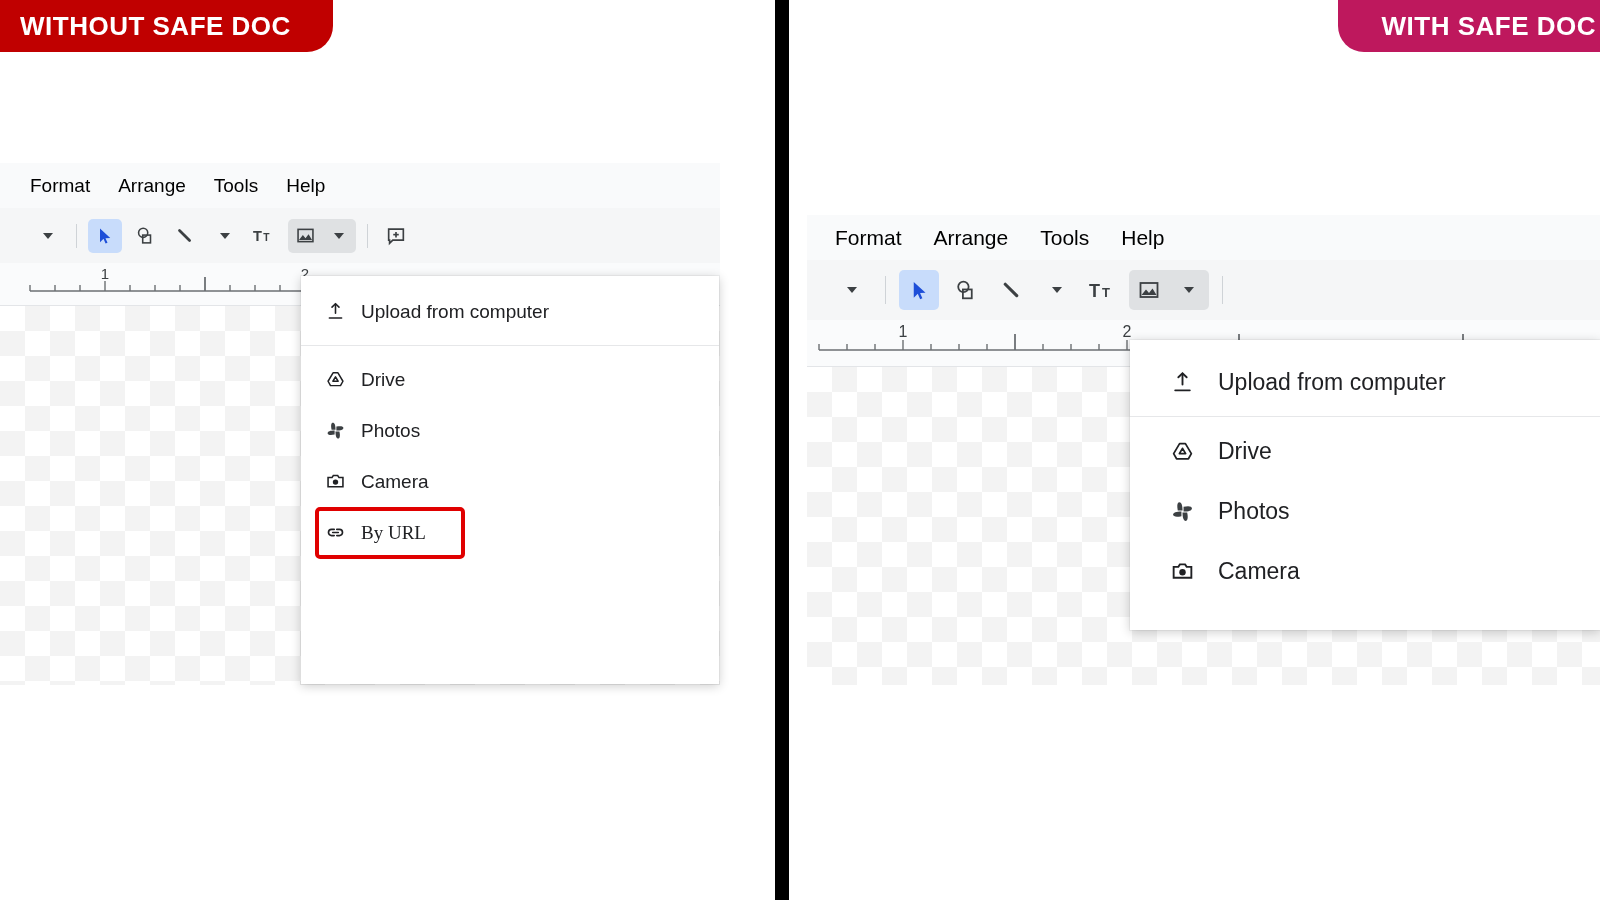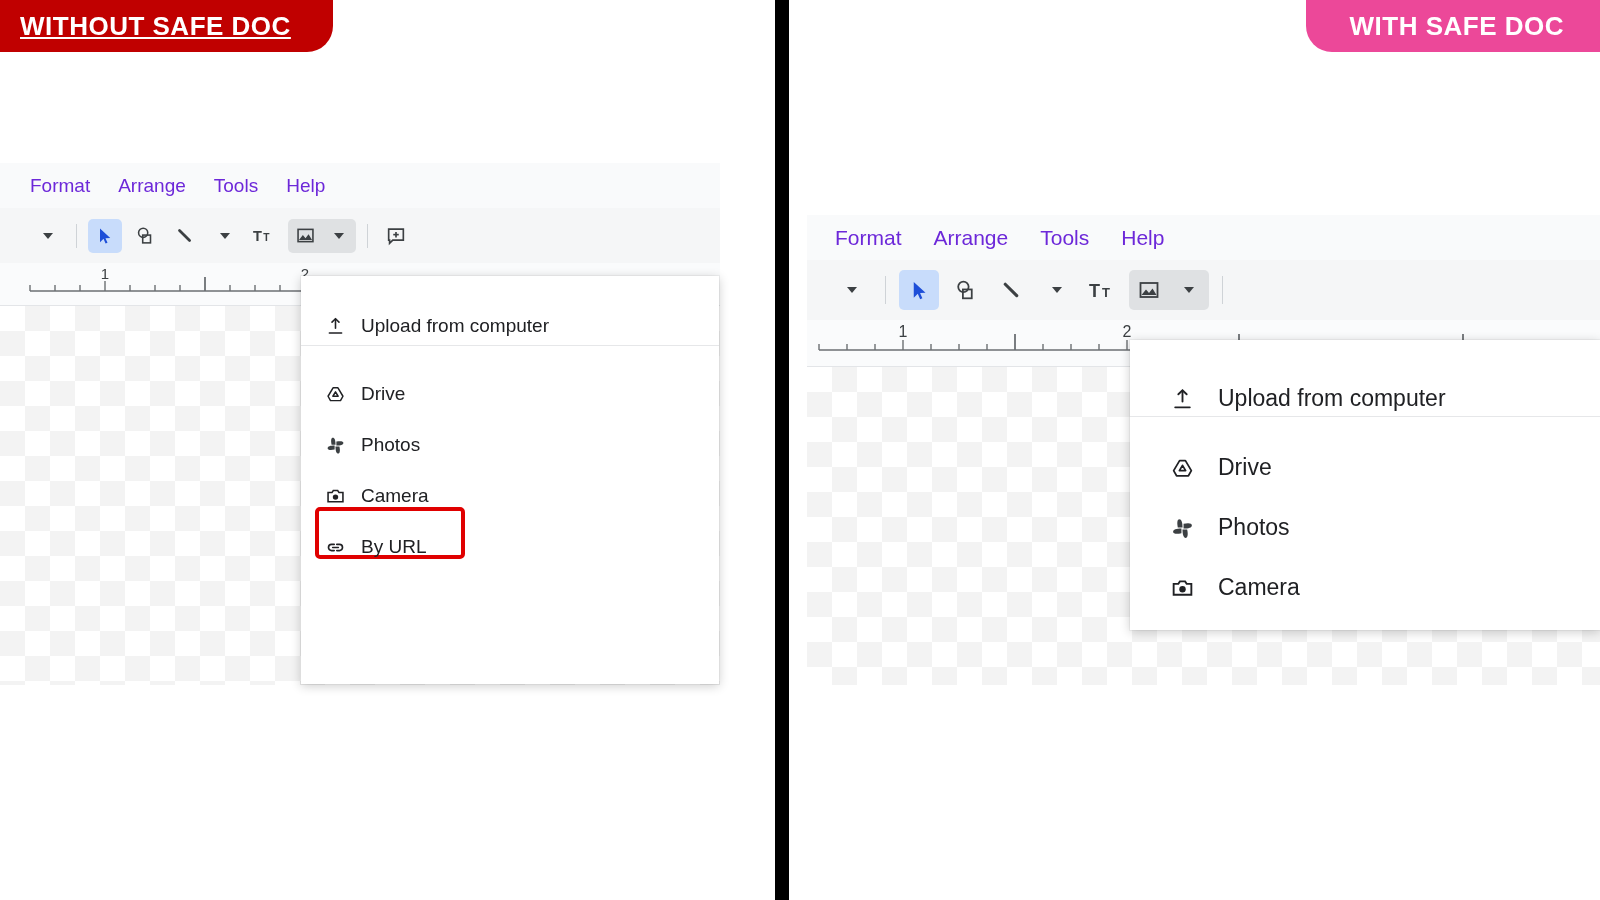--- a/index.html
+++ b/index.html
@@ -18,7 +18,6 @@
   .banner-left{
     left:0;background:#c00000;padding:0 42px 0 20px;
     border-bottom-right-radius:26px;
-    text-decoration:underline;
   }
   .banner-right{
     right:0;background:#ec4899;padding:0 36px 0 44px;

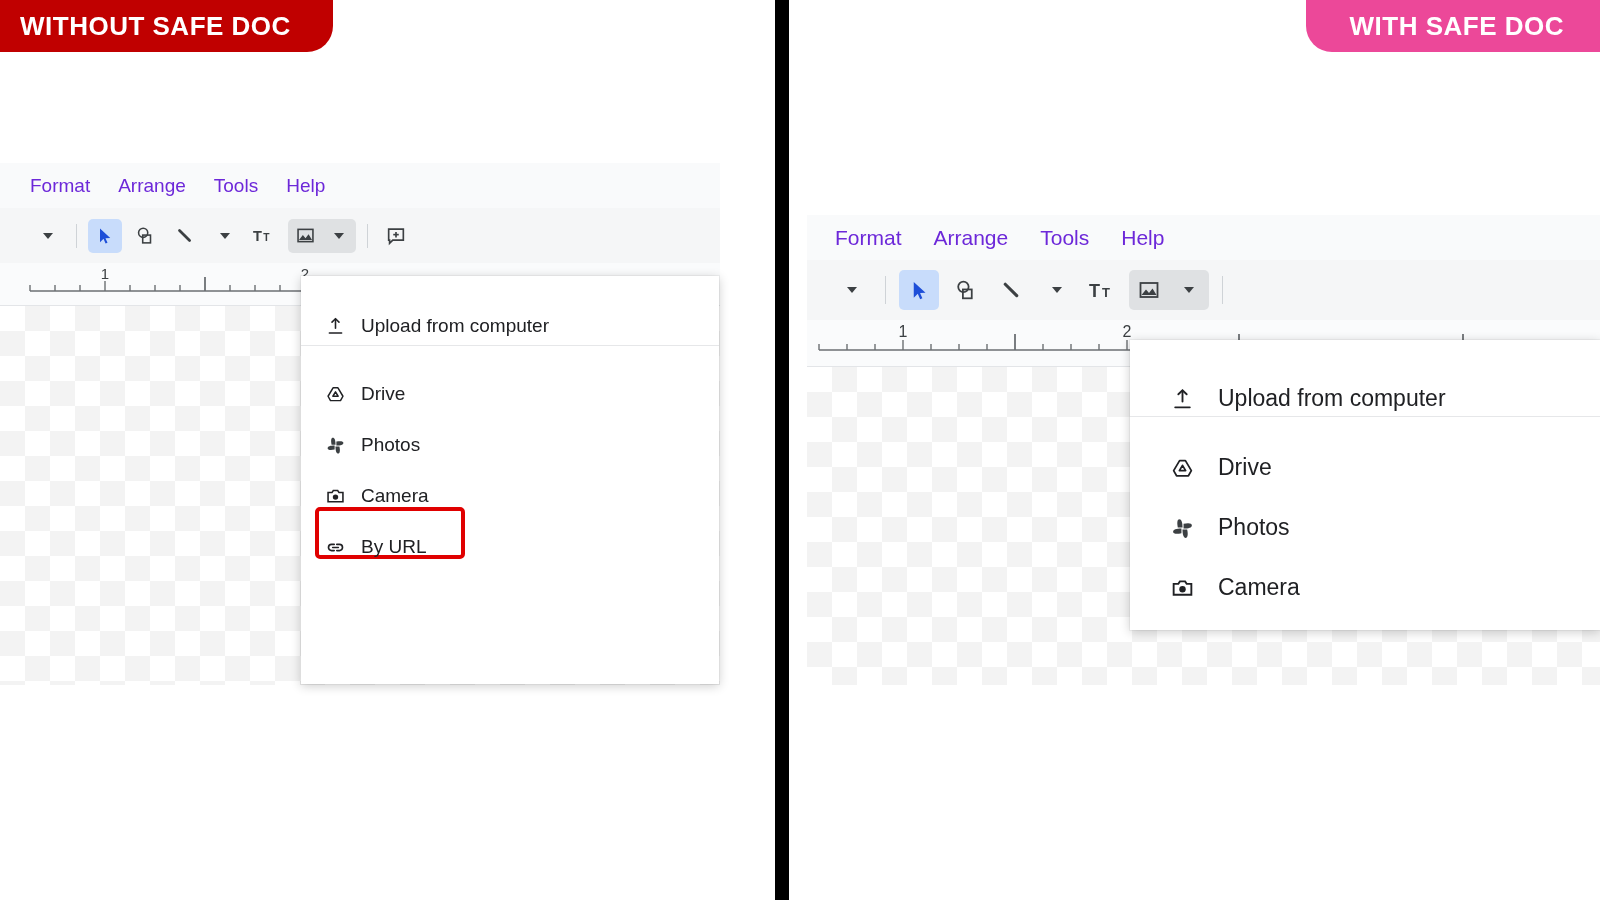--- a/index.html
+++ b/index.html
@@ -20,7 +20,7 @@
     border-bottom-right-radius:26px;
   }
   .banner-right{
-    right:0;background:#ec4899;padding:0 36px 0 44px;
+    right:0;background:#be185d;padding:0 4px 0 44px;
     border-bottom-left-radius:26px;justify-content:flex-end;
   }
 

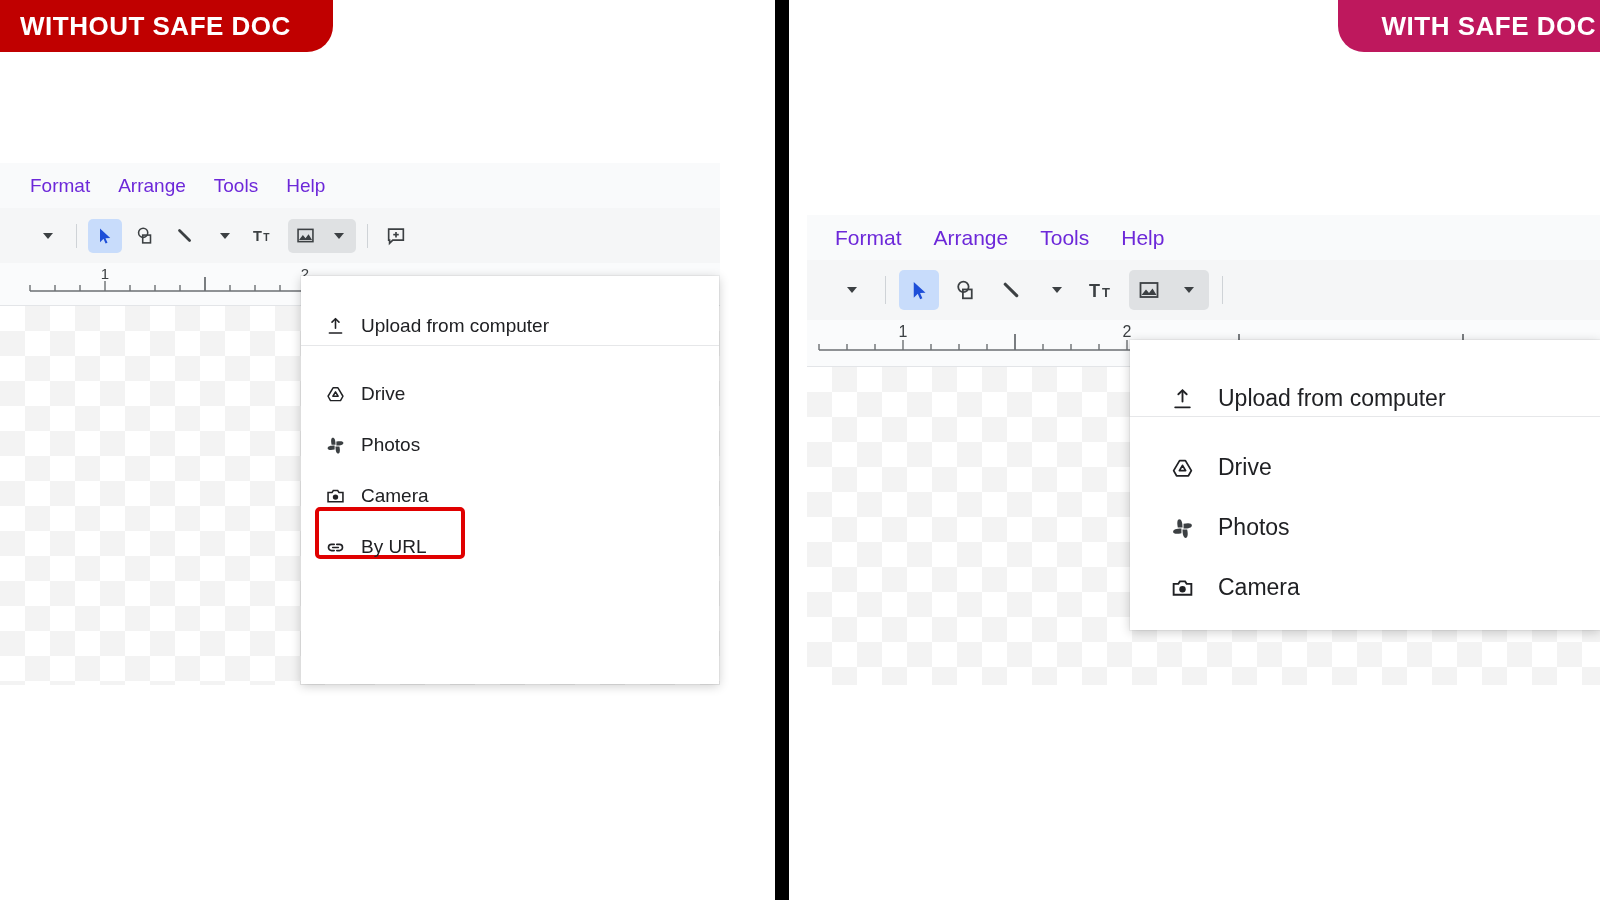--- a/index.html
+++ b/index.html
@@ -38,7 +38,7 @@
 
   
   .menubar{position:absolute;left:0;top:0;right:0;height:45px;background:#f9fafb;display:flex;align-items:center;}
-  .menu-item{font-size:19px;color:#6d28d9;padding:0 14px;white-space:nowrap;cursor:default;}
+  .menu-item{font-size:19px;color:#000000;padding:0 14px;white-space:nowrap;cursor:default;}
   .app-right .menu-item{font-size:21px;padding:0 16px;}
   .menubar-pad{width:16px;}
   .app-right .menubar-pad{width:12px;}

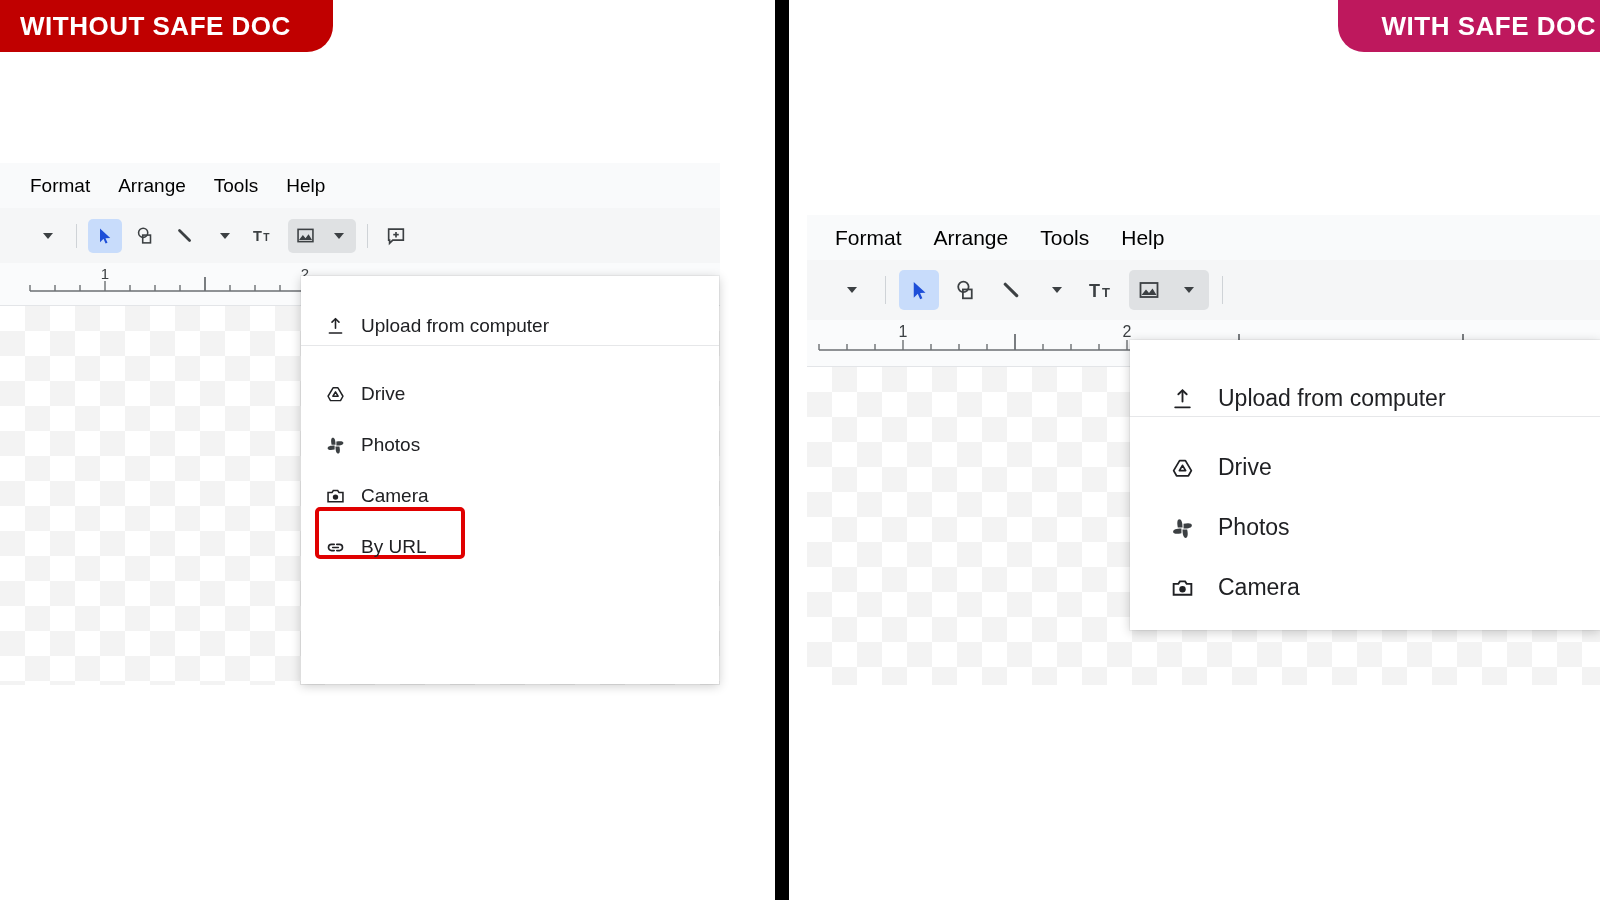--- a/index.html
+++ b/index.html
@@ -83,7 +83,7 @@
   }
   .dd-left{left:301px;top:276px;width:418px;height:408px;}
 
-  .dd-row{display:flex;align-items:flex-end;height:51px;padding:0 24px;position:relative;}
+  .dd-row{display:flex;align-items:center;height:51px;padding:0 24px;position:relative;}
   .dd-ico{width:30px;display:flex;align-items:center;justify-content:flex-start;flex:0 0 30px;}
   .dd-label{font-size:19px;color:#202124;margin-left:6px;white-space:nowrap;}
   .dd-sep{height:1px;background:#e6e7e9;margin:8px 0;}

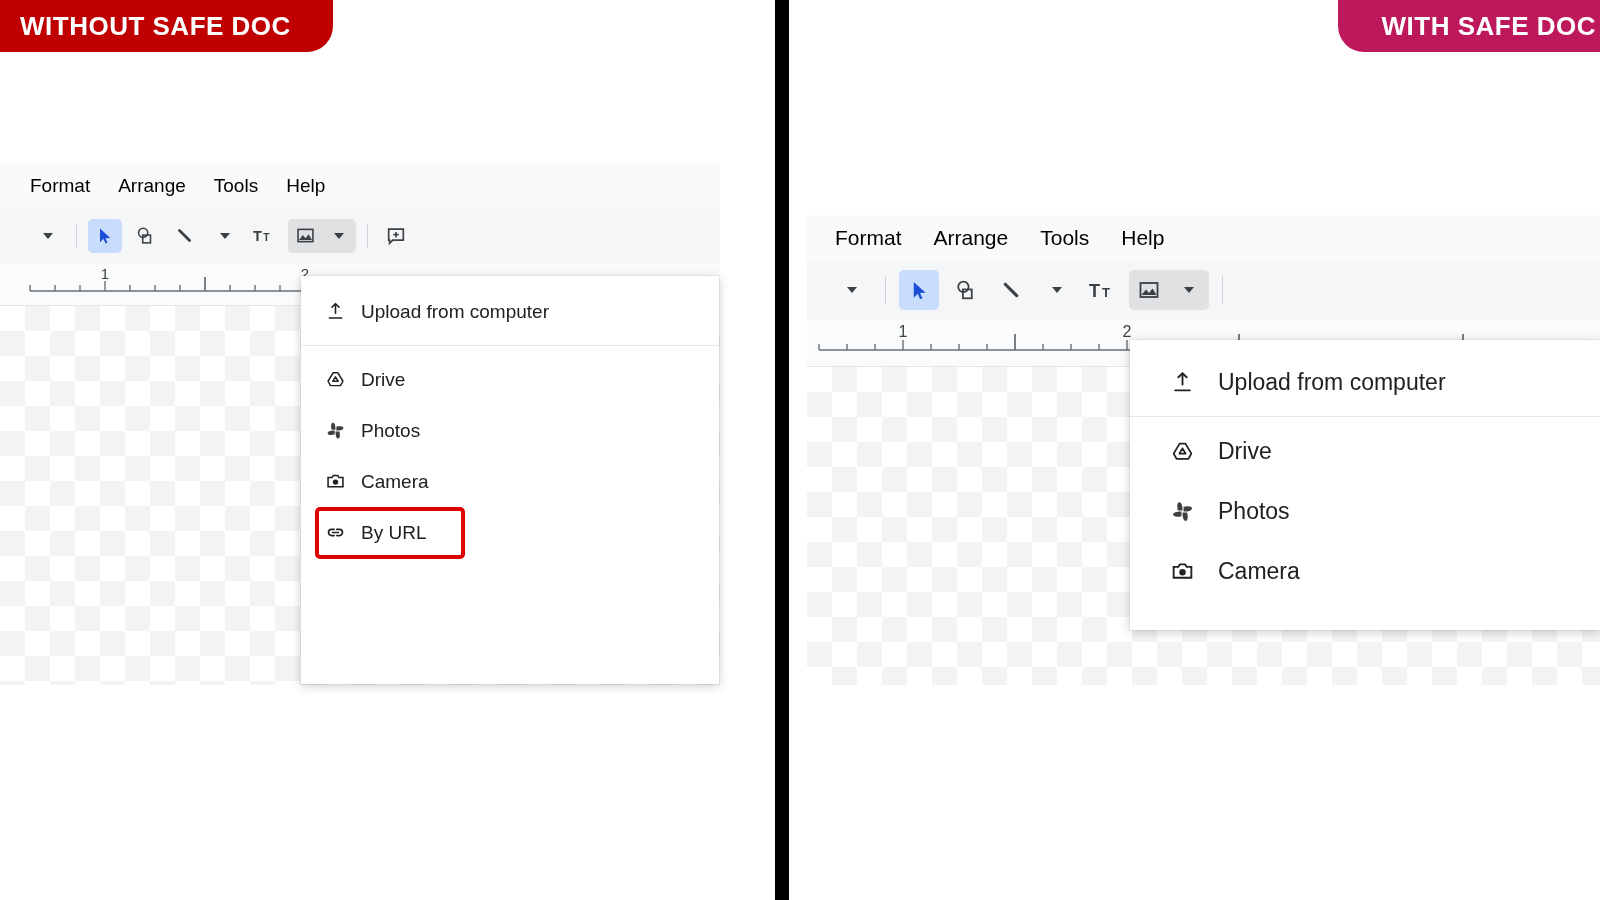--- a/index.html
+++ b/index.html
@@ -99,7 +99,7 @@
     width:142px;height:44px;border:4px solid #e00000;border-radius:5px;
     pointer-events:none;
   }
-  .dd-row.highlighted .dd-ico,.dd-row.highlighted .dd-label{position:relative;z-index:2;}
+  .dd-row.highlighted .dd-ico,.dd-row.highlighted .dd-label{position:relative;z-index:2;font-family:Liberation Serif, serif;}
 </style>
 </head>
 <body>

